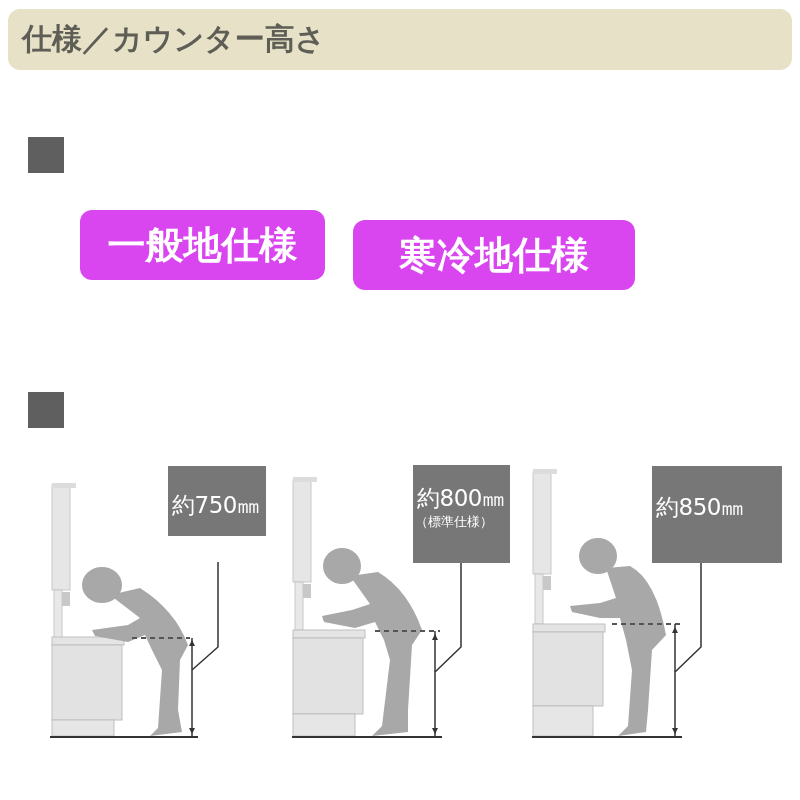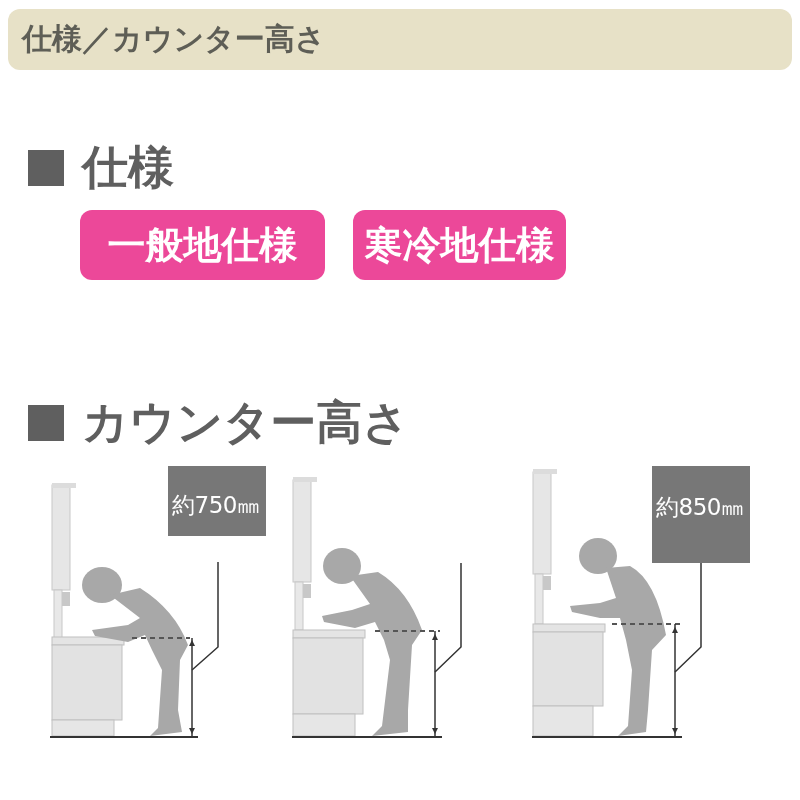--- a/index.html
+++ b/index.html
@@ -30,7 +30,6 @@
 
 <div class="section-head" style="top:137px;">
   <div class="sq"></div>
-  <div class="section-title">仕様</div>
 </div>
 
 <div class="spec-btn" style="left:80px; width:245px;">一般地仕様</div>

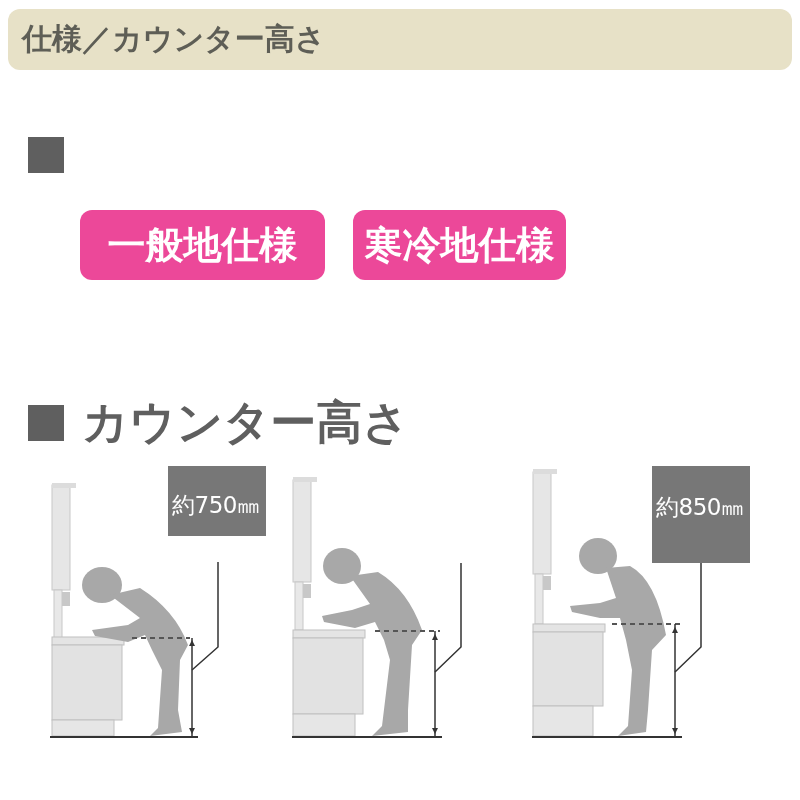--- a/index.html
+++ b/index.html
@@ -12,7 +12,7 @@
     .section-head { position: absolute; left: 28px; display: flex; align-items: center; }
     .sq { width: 36px; height: 36px; background: #5f5f5f; margin-right: 18px; }
     .section-title { font-size: 46px; font-weight: bold; color: #5f5f5f; white-space: nowrap; }
-    .spec-btn { position: absolute; top: 210px; height: 70px; background: #ec4899; border-radius: 12px;
+    .spec-btn { position: absolute; top: 210px; height: 70px; background: #d946ef; border-radius: 12px;
                 color: #ffffff; font-size: 38px; font-weight: bold; display: flex; align-items: center;
                 justify-content: center; white-space: nowrap; }
     .diagram { position: absolute; top: 460px; width: 270px; height: 290px; }

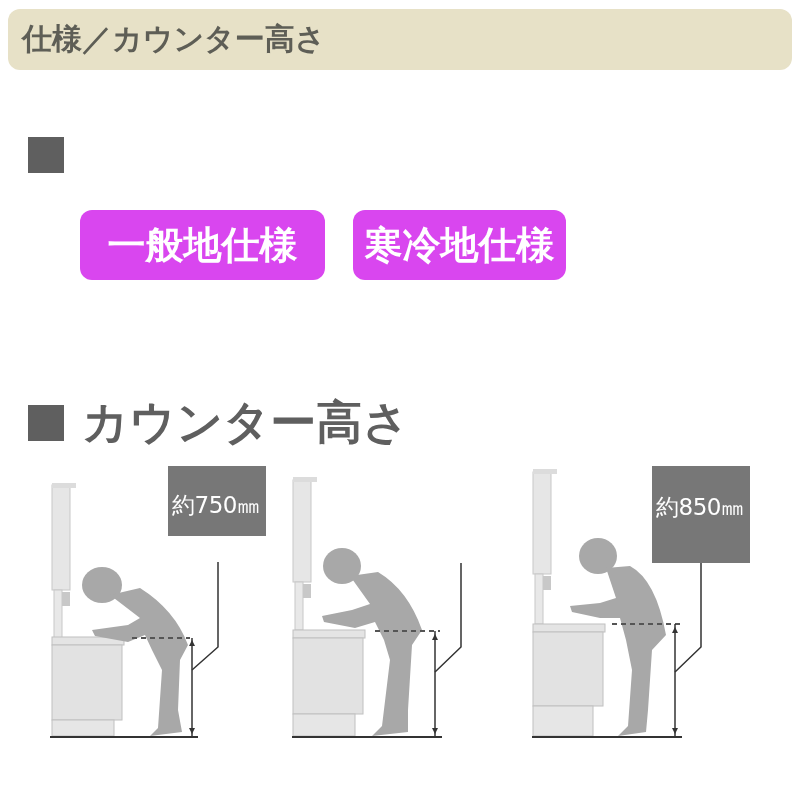--- a/index.html
+++ b/index.html
@@ -33,7 +33,7 @@
 </div>
 
 <div class="spec-btn" style="left:80px; width:245px;">一般地仕様</div>
-<div class="spec-btn" style="left:353px; width:213px;">寒冷地仕様</div>
+<div class="spec-btn" style="left:353px; width:282px;margin-top:10px;">寒冷地仕様</div>
 
 <div class="section-head" style="top:392px;">
   <div class="sq"></div>

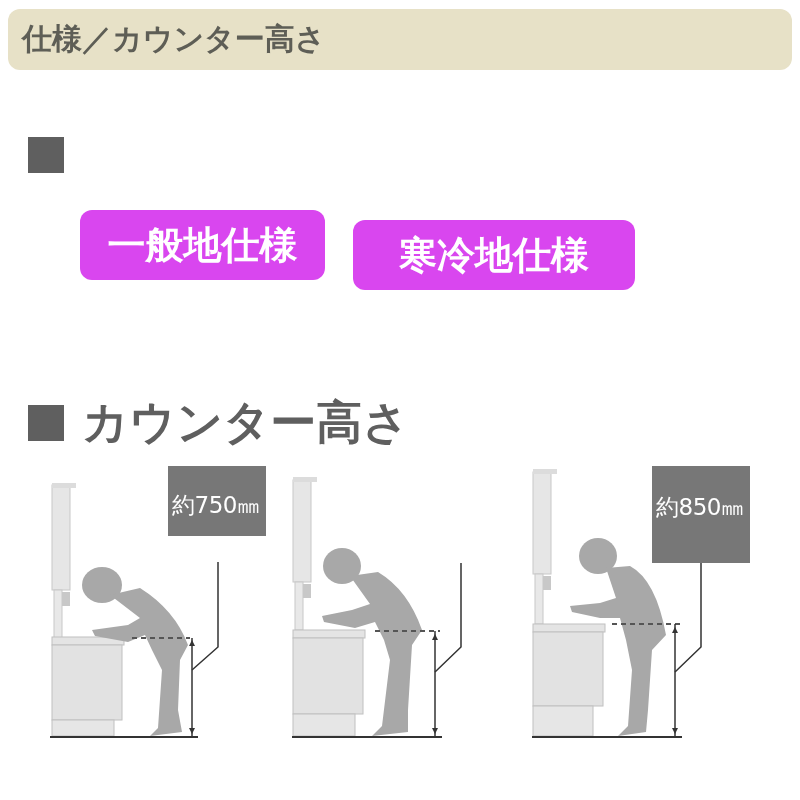--- a/index.html
+++ b/index.html
@@ -37,7 +37,6 @@
 
 <div class="section-head" style="top:392px;">
   <div class="sq"></div>
-  <div class="section-title">カウンター高さ</div>
 </div>
 
 <div class="diagram" style="left:40px;">

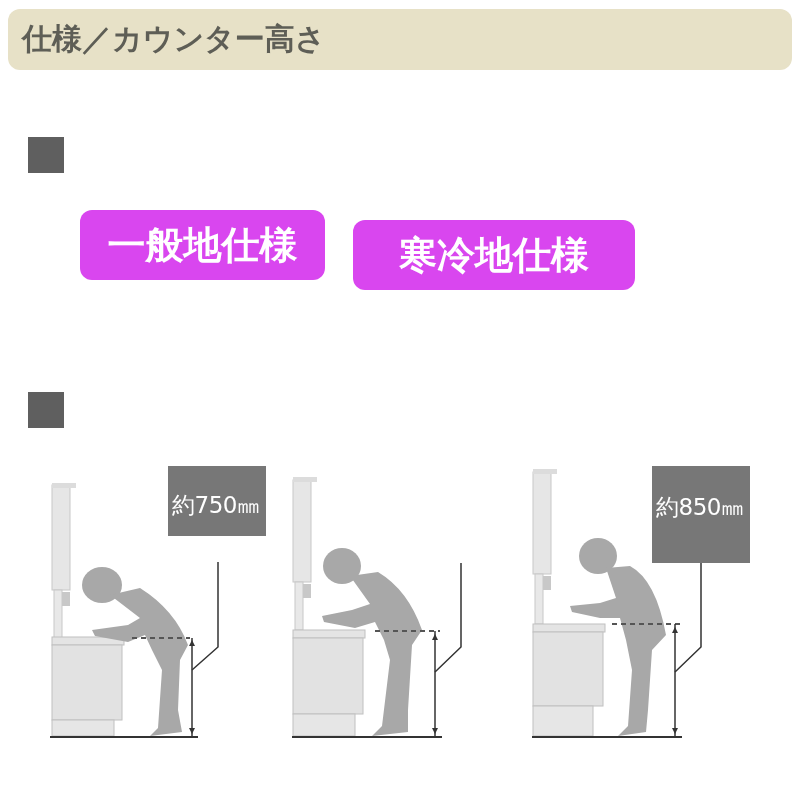--- a/index.html
+++ b/index.html
@@ -88,6 +88,10 @@
     <line x1="12" y1="277" x2="162" y2="277" stroke="#333" stroke-width="2"></line>
     <polyline points="181,103 181,187 155,212" fill="none" stroke="#333" stroke-width="1.5"></polyline>
   </svg>
+  <div class="label-box" style="left:133px; top:5px; width:97px; height:98px;">
+    <div class="label-main" style="top:18px;">約800㎜</div>
+    <div class="label-sub" style="top:48px;">（標準仕様）</div>
+  </div>
 </div>
 
 <div class="diagram" style="left:520px;">

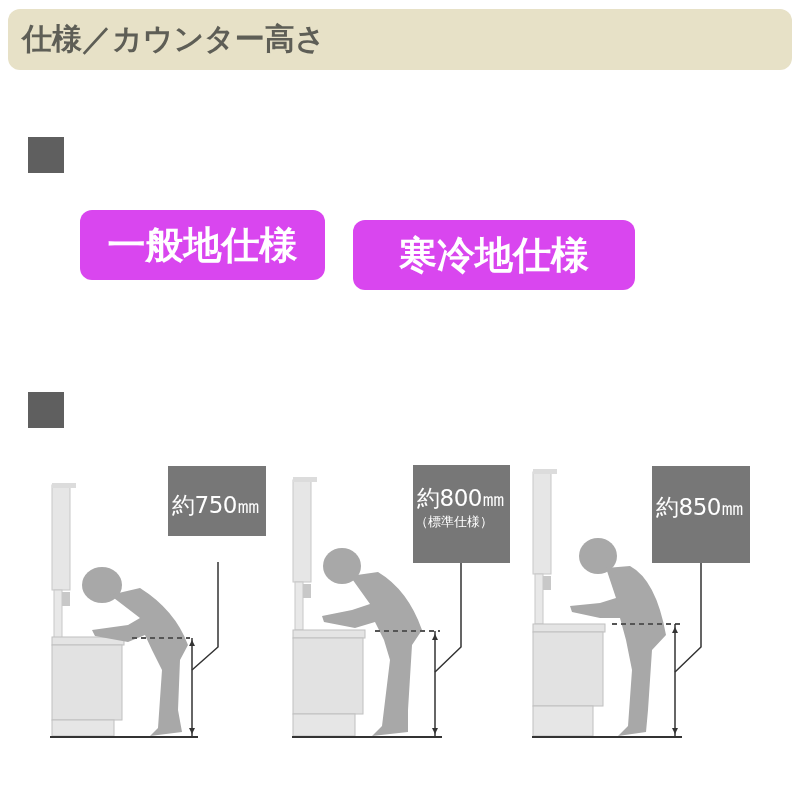--- a/index.html
+++ b/index.html
@@ -112,7 +112,7 @@
     <line x1="12" y1="277" x2="162" y2="277" stroke="#333" stroke-width="2"></line>
     <polyline points="181,103 181,187 155,212" fill="none" stroke="#333" stroke-width="1.5"></polyline>
   </svg>
-  <div class="label-box" style="left:132px; top:6px; width:98px; height:97px;">
+  <div class="label-box" style="left:132px; top:6px; width:98px; height:97px;padding-left:32px;">
     <div class="label-main" style="top:26px;">約850㎜</div>
   </div>
 </div>

